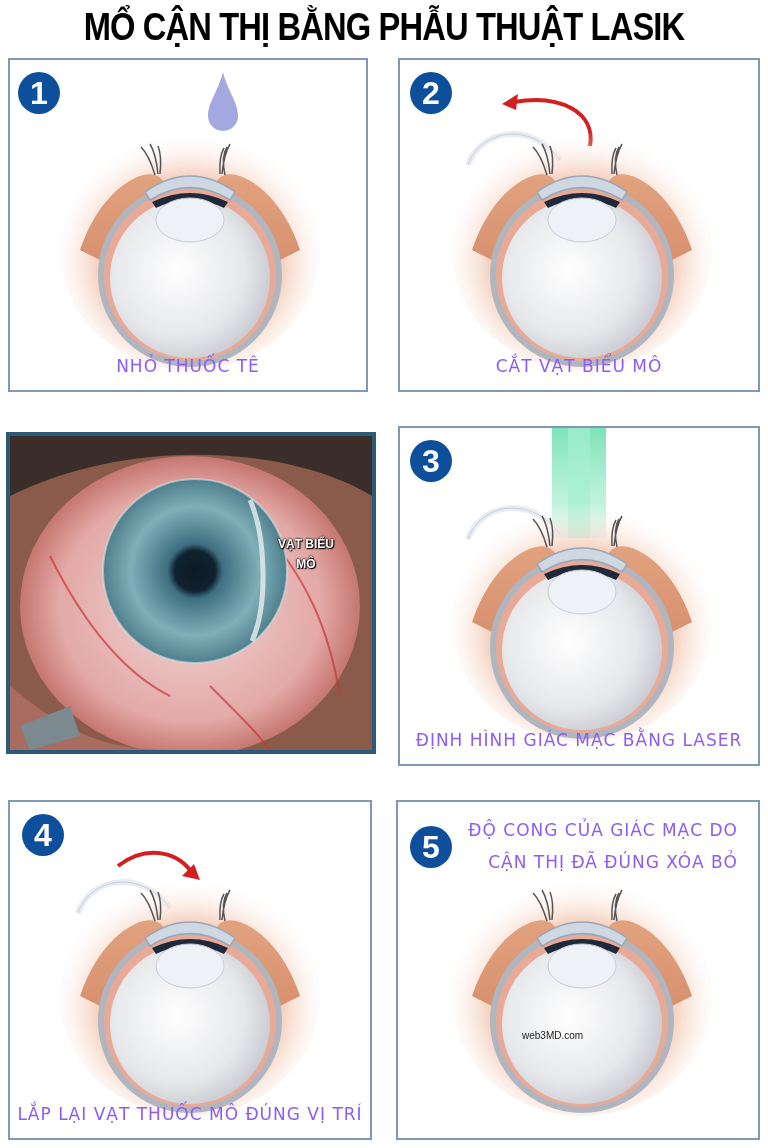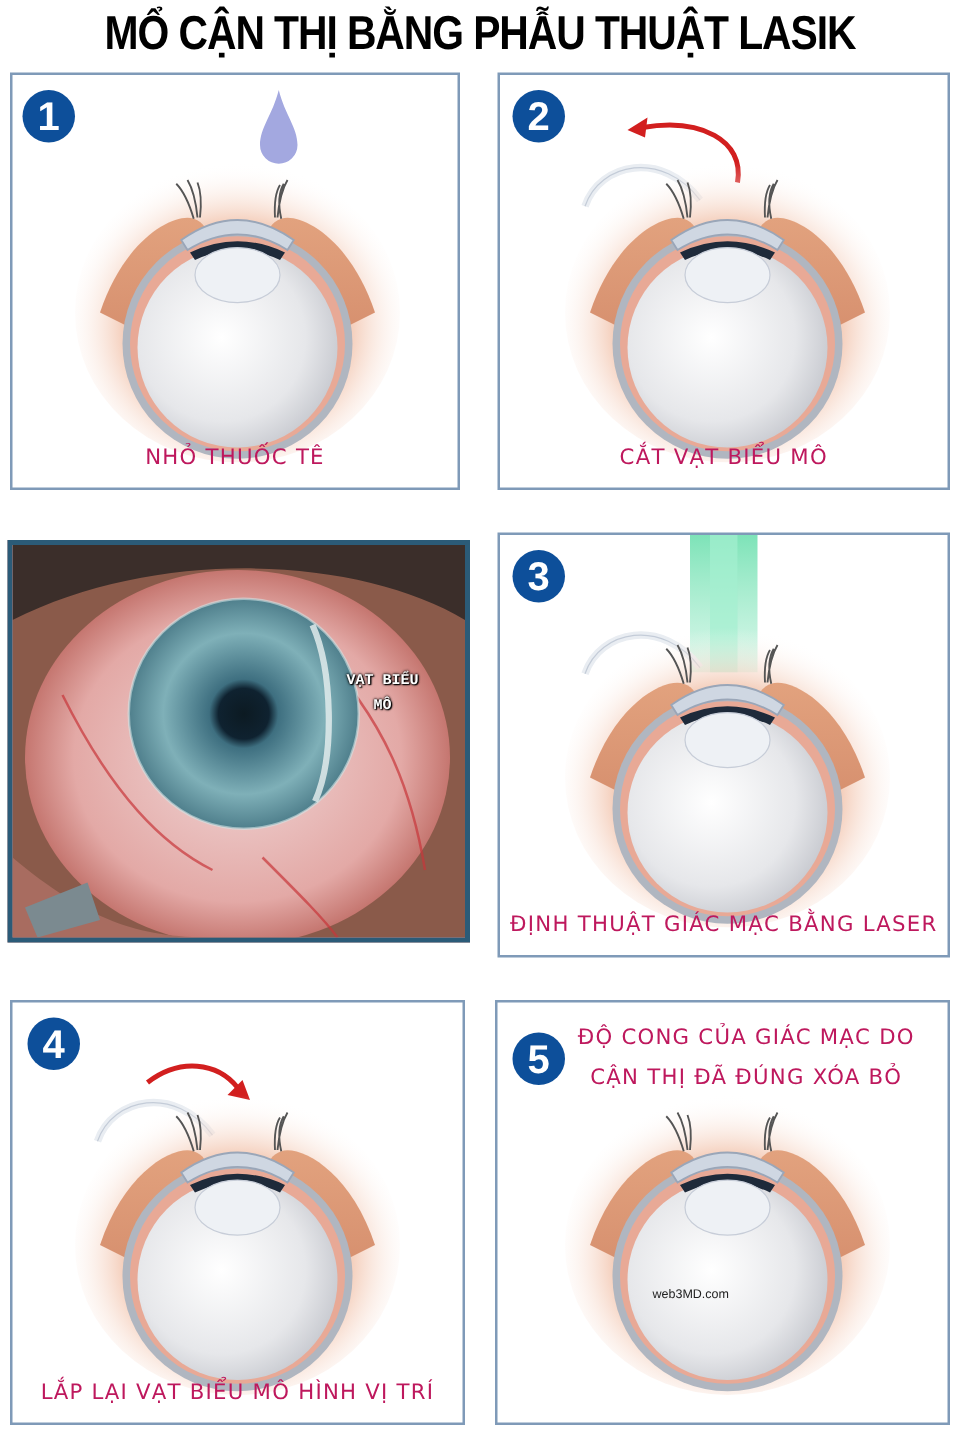--- a/index.html
+++ b/index.html
@@ -7,7 +7,7 @@
   .title{position:absolute;left:0;top:4px;width:768px;text-align:center;font-family:"Liberation Sans",sans-serif;font-weight:bold;font-size:38px;letter-spacing:-1px;color:#000;transform:scaleX(0.86);transform-origin:center;line-height:46px;}
   .panel{position:absolute;background:#fff;border:2px solid #7f9ab8;box-sizing:border-box;overflow:hidden;}
   .badge{position:absolute;width:42px;height:42px;border-radius:50%;background:#0d4f9a;color:#fff;font-family:"Liberation Sans",sans-serif;font-weight:bold;font-size:32px;line-height:42px;text-align:center;}
-  .caption{position:absolute;left:0;width:100%;text-align:center;font-family:"DejaVu Sans",sans-serif;font-size:17px;color:#be185d;letter-spacing:1px;}
+  .caption{position:absolute;left:0;width:100%;text-align:center;font-family:"DejaVu Sans",sans-serif;font-size:17px;color:#8b5cf6;letter-spacing:1px;}
   .eye{position:absolute;}
   .photo{position:absolute;left:6px;top:432px;width:370px;height:322px;border:4px solid #2b5b78;box-sizing:border-box;overflow:hidden;background:#c98c84;}
   .photo-label{position:absolute;font-family:Liberation Mono, monospace;font-size:12px;font-weight:bold;color:#fff;text-align:center;text-shadow:0 0 2px #000,0 0 2px #000,1px 1px 1px #000;line-height:20px;}

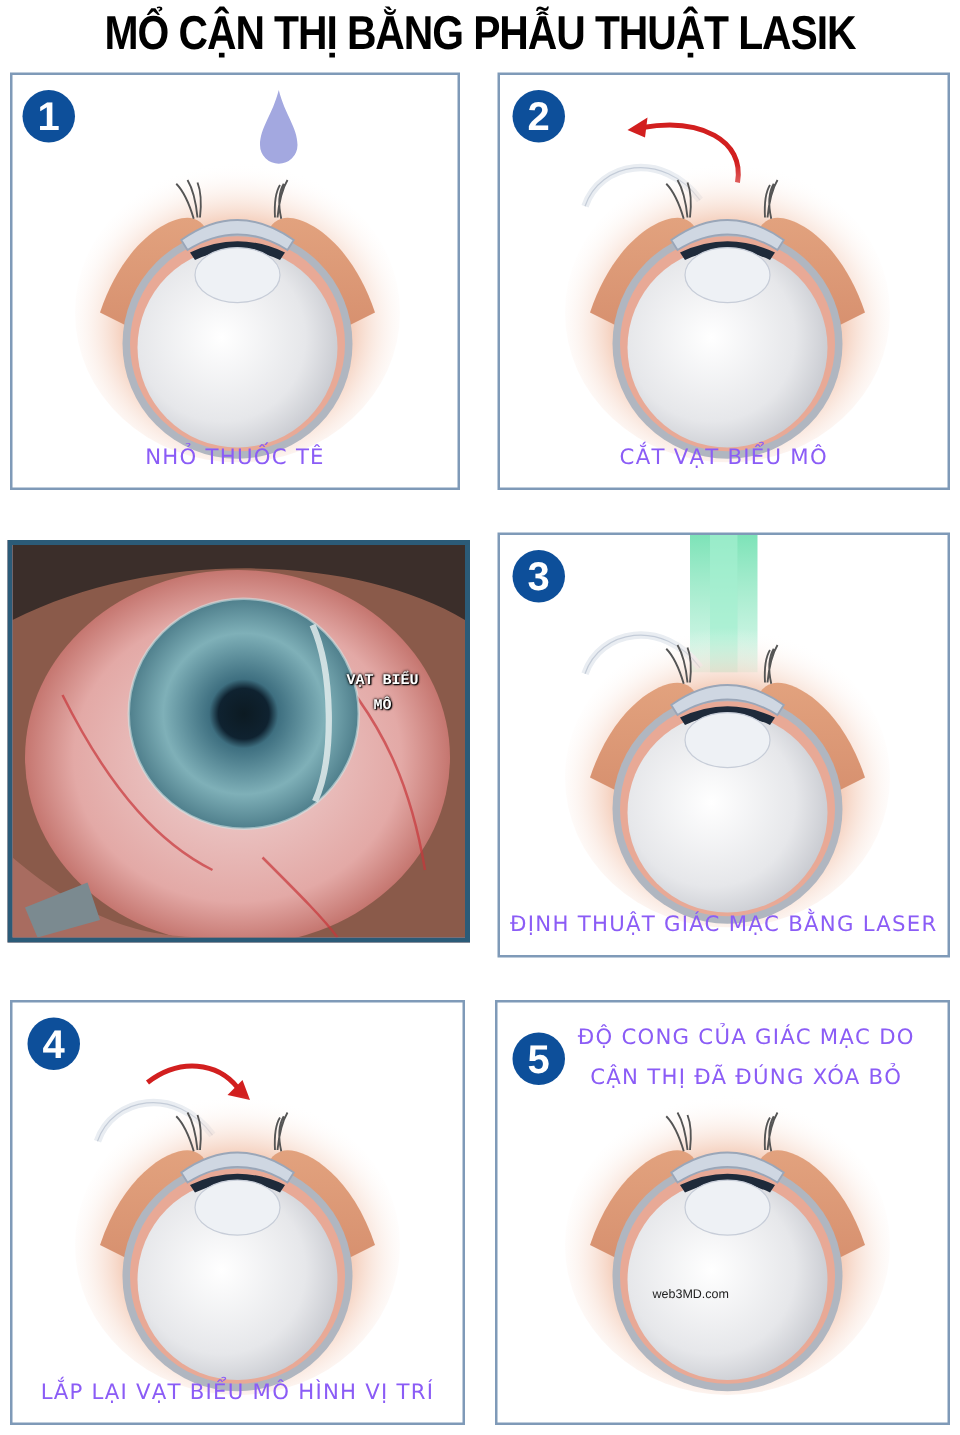--- a/index.html
+++ b/index.html
@@ -10,7 +10,7 @@
   .caption{position:absolute;left:0;width:100%;text-align:center;font-family:"DejaVu Sans",sans-serif;font-size:17px;color:#8b5cf6;letter-spacing:1px;}
   .eye{position:absolute;}
   .photo{position:absolute;left:6px;top:432px;width:370px;height:322px;border:4px solid #2b5b78;box-sizing:border-box;overflow:hidden;background:#c98c84;}
-  .photo-label{position:absolute;font-family:Liberation Mono, monospace;font-size:12px;font-weight:bold;color:#fff;text-align:center;text-shadow:0 0 2px #000,0 0 2px #000,1px 1px 1px #000;line-height:20px;}
+  .photo-label{position:absolute;font-family:Liberation Sans, sans-serif;font-size:12px;font-weight:bold;color:#fff;text-align:center;text-shadow:0 0 2px #000,0 0 2px #000,1px 1px 1px #000;line-height:20px;}
   .watermark{position:absolute;font-family:"Liberation Sans",sans-serif;font-size:10px;color:#222;}
 </style>
 </head>

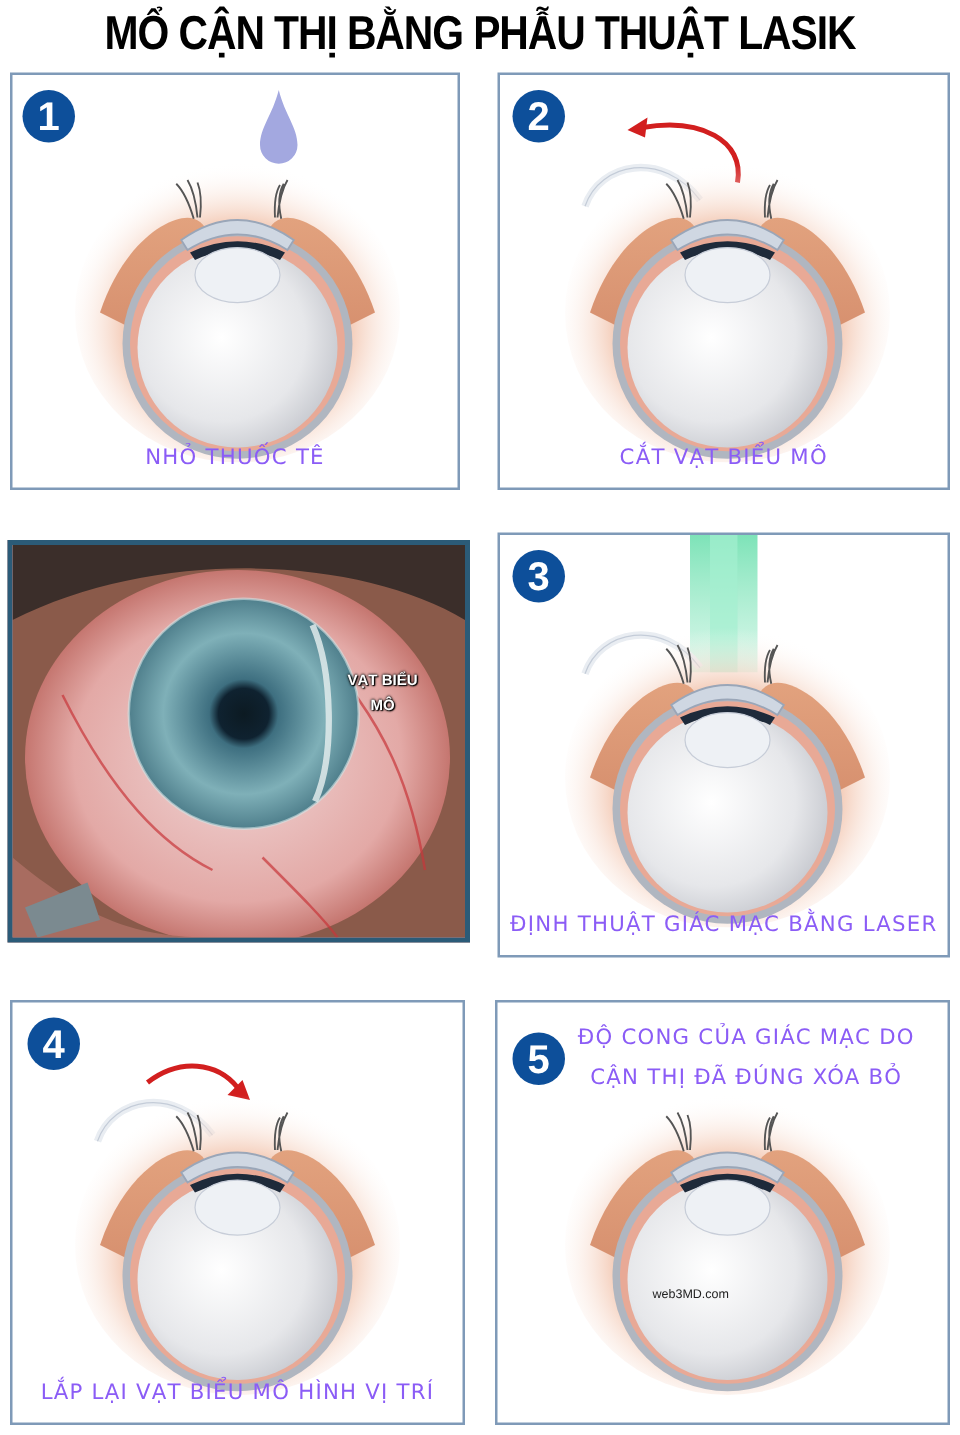--- a/index.html
+++ b/index.html
@@ -124,7 +124,7 @@
   <svg class="eye" style="left:52px;top:44px" width="260" height="270" viewBox="0 0 260 270">
       <use href="#eyeart"></use>
     </svg>
-  <div class="caption" style="top:302px;">ĐỊNH THUẬT GIÁC MẠC BẰNG LASER</div>
+  <div class="caption" style="top:302px;">ĐỊNH HÌNH GIÁC MẠC BẰNG LASER</div>
 </div>
 
 <div class="panel" style="left:8px;top:800px;width:364px;height:340px;">

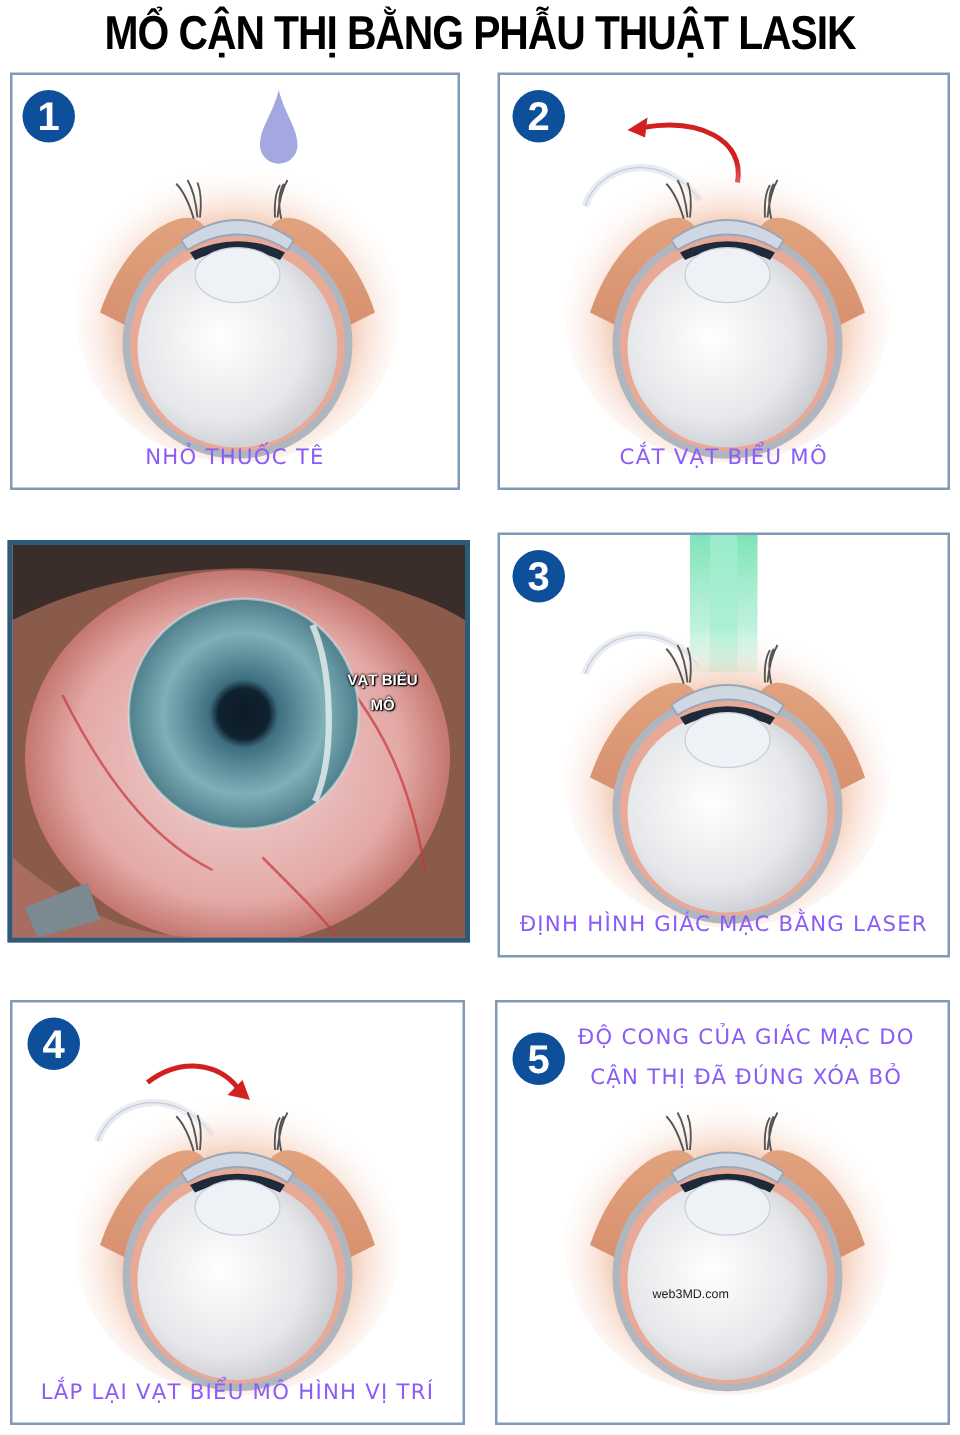--- a/index.html
+++ b/index.html
@@ -145,7 +145,7 @@
 
 <div class="panel" style="left:396px;top:800px;width:364px;height:340px;">
   <div class="badge" style="left:12px;top:24px;">5</div>
-  <div class="caption" style="top:12px;left:39px;width:320px;line-height:32px;">
+  <div class="caption" style="top:12px;left:20px;width:320px;line-height:32px;text-align:right;">
     <div>ĐỘ CONG CỦA GIÁC MẠC DO</div>
     <div>CẬN THỊ ĐÃ ĐÚNG XÓA BỎ</div>
   </div>

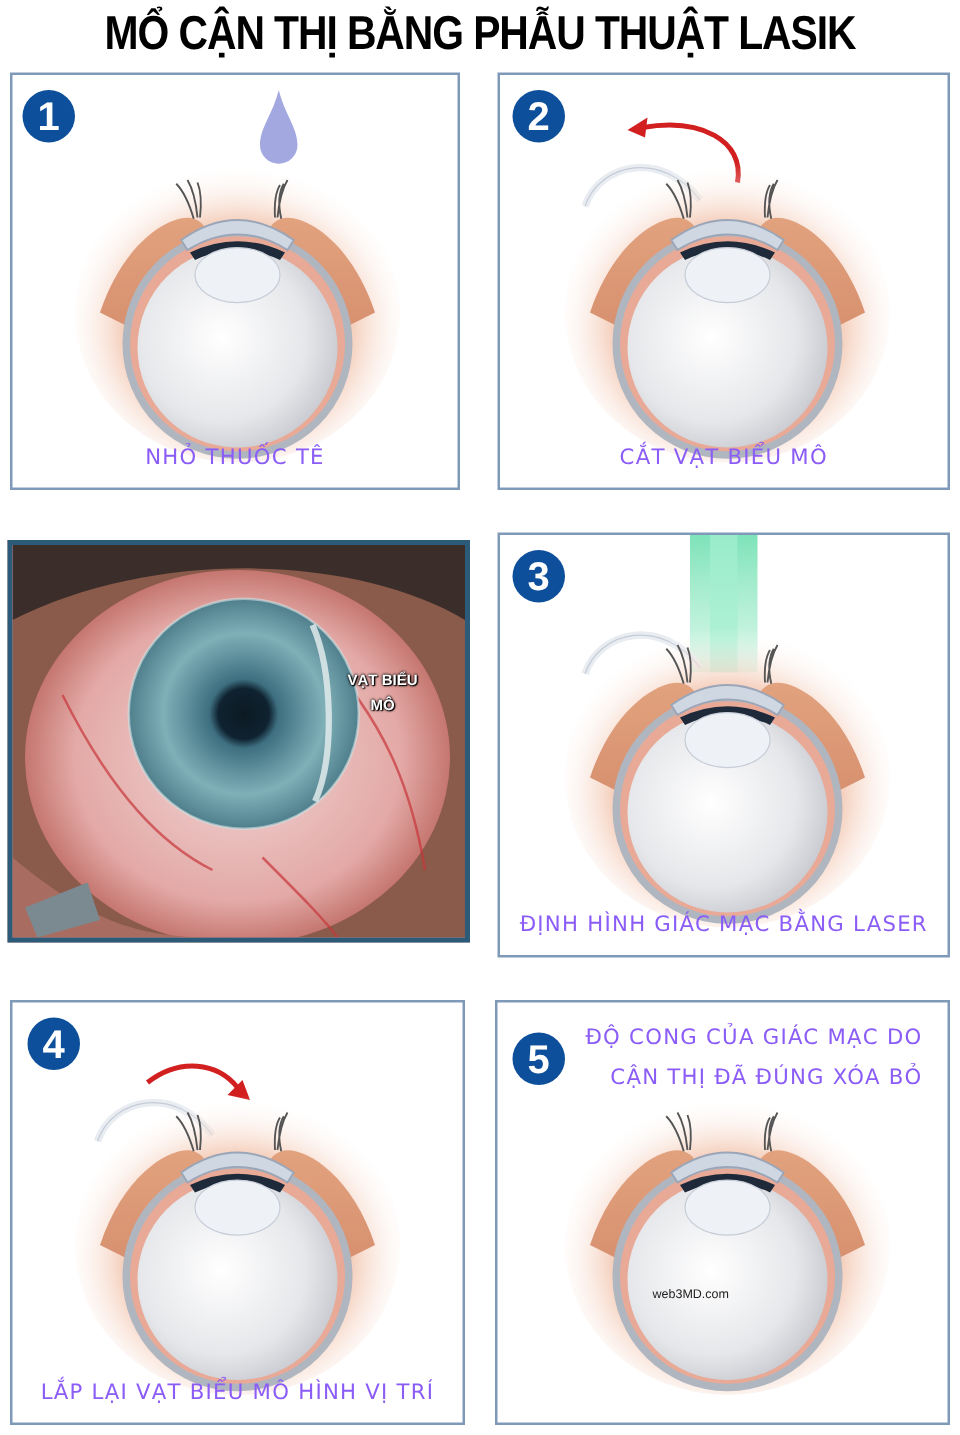--- a/index.html
+++ b/index.html
@@ -140,7 +140,7 @@
   <svg class="eye" style="left:50px;top:44px" width="260" height="270" viewBox="0 0 260 270">
       <use href="#eyeart"></use>
     </svg>
-  <div class="caption" style="top:302px;">LẮP LẠI VẠT BIỂU MÔ HÌNH VỊ TRÍ</div>
+  <div class="caption" style="top:302px;">LẮP LẠI VẠT THUỐC MÔ ĐÚNG VỊ TRÍ</div>
 </div>
 
 <div class="panel" style="left:396px;top:800px;width:364px;height:340px;">

